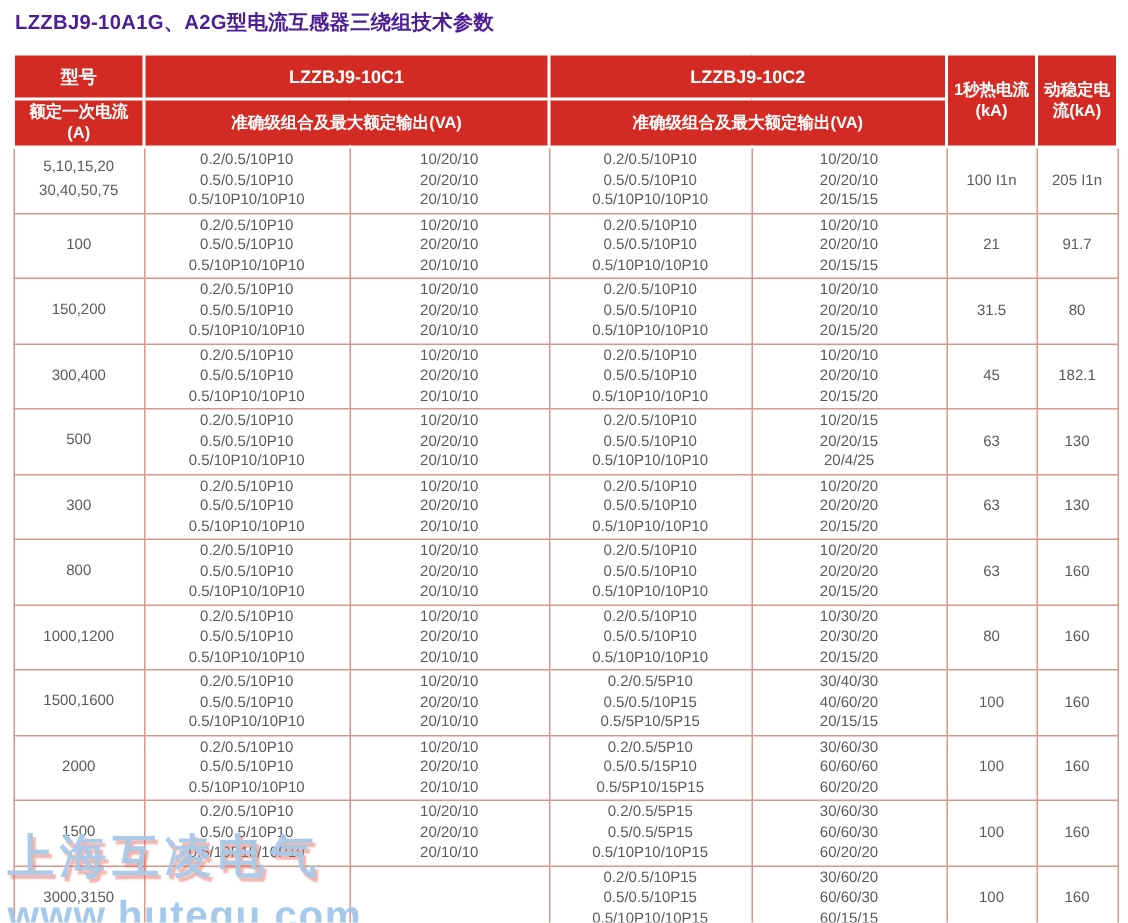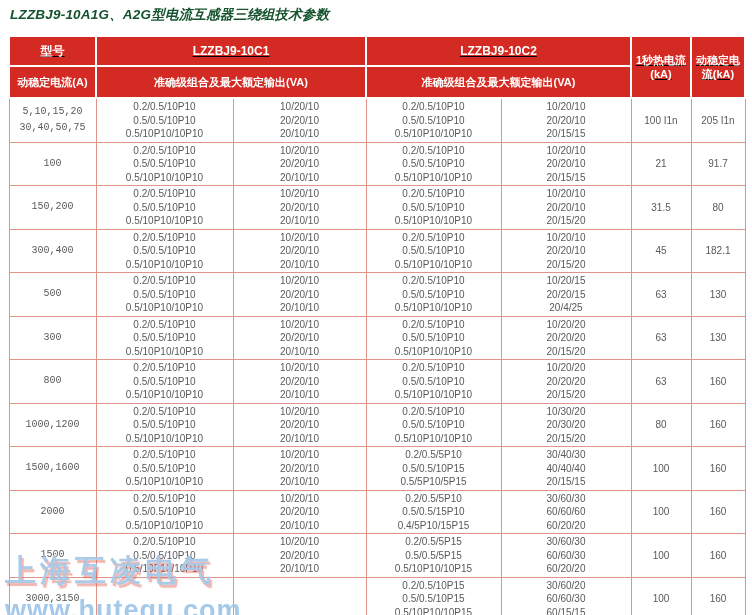--- a/index.html
+++ b/index.html
@@ -9,7 +9,7 @@
   }
   .title{
     position:absolute;top:6px;left:10px;
-    font-size:13.5px;font-weight:bold;color:#14532d;letter-spacing:0.2px;font-style:italic;
+    font-size:13.5px;font-weight:bold;color:#4c1d95;letter-spacing:0.2px;
   }
   table.spec{
     position:absolute;top:35px;left:8px;width:736px;

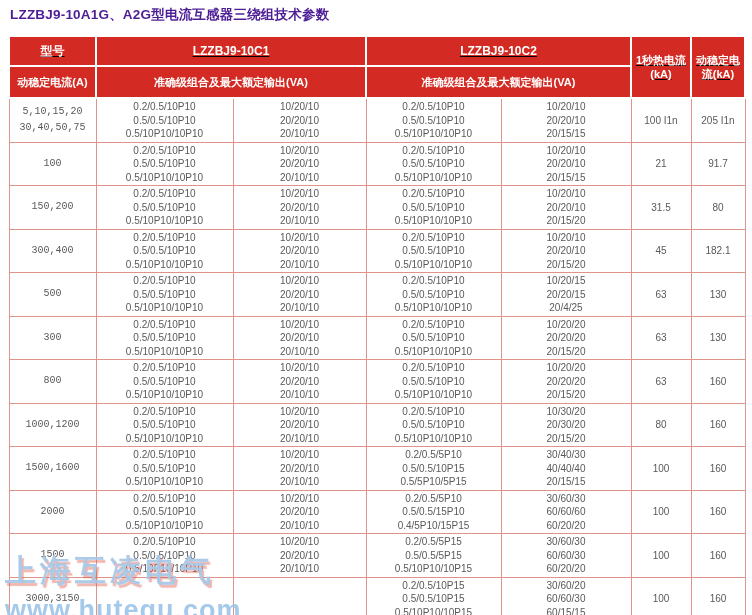--- a/index.html
+++ b/index.html
@@ -25,7 +25,7 @@
     border:1px solid #e09389;text-align:center;vertical-align:middle;
     font-size:10px;color:#58595b;padding:1px 0;background:transparent;
   }
-  tr.hr1{height:30px;text-decoration:underline;}
+  tr.hr1{height:30px;}
   tr.hr2{height:32px;}
   tbody tr{height:43px;}
   .ln{line-height:13.5px;}

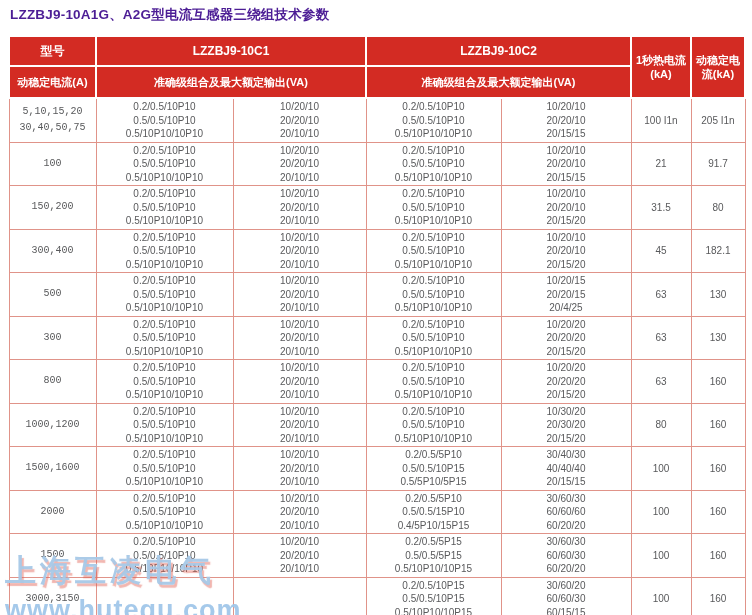--- a/index.html
+++ b/index.html
@@ -66,7 +66,7 @@
       <th rowspan="2">动稳定电流(kA)</th>
     </tr>
     <tr class="hr2">
-      <th>动稳定电流(A)</th>
+      <th>额定一次电流(A)</th>
       <th colspan="2">准确级组合及最大额定输出(VA)</th>
       <th colspan="2">准确级组合及最大额定输出(VA)</th>
     </tr>

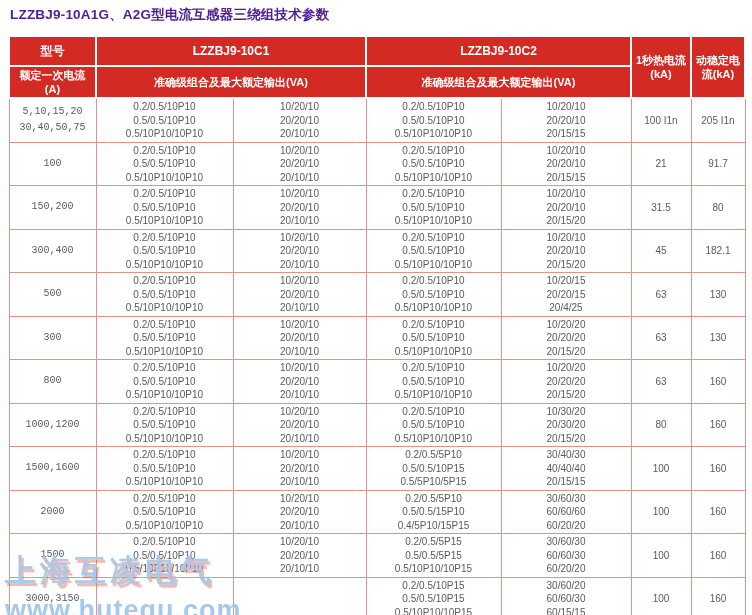--- a/index.html
+++ b/index.html
@@ -29,7 +29,7 @@
   tr.hr2{height:32px;}
   tbody tr{height:43px;}
   .ln{line-height:13.5px;}
-  .cur .ln{line-height:16px;font-family:Liberation Mono, monospace;}
+  .cur .ln{line-height:16px;}
   .wm{
     position:absolute;left:5px;top:550px;z-index:5;pointer-events:none;
     font-weight:bold;white-space:nowrap;

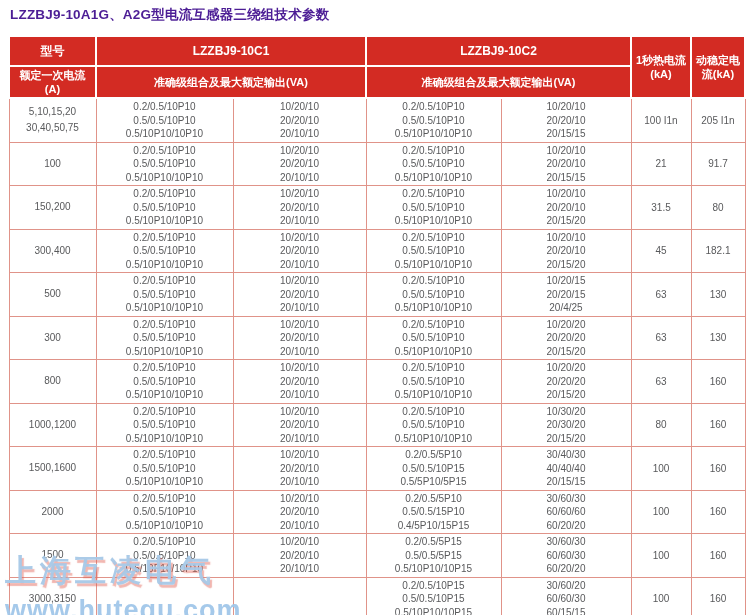--- a/index.html
+++ b/index.html
@@ -342,7 +342,7 @@
         </td>
         <td>
           <div class="ln">30/40/30</div>
-          <div class="ln">40/40/40</div>
+          <div class="ln">40/60/20</div>
           <div class="ln">20/15/15</div>
         </td>
         <td>

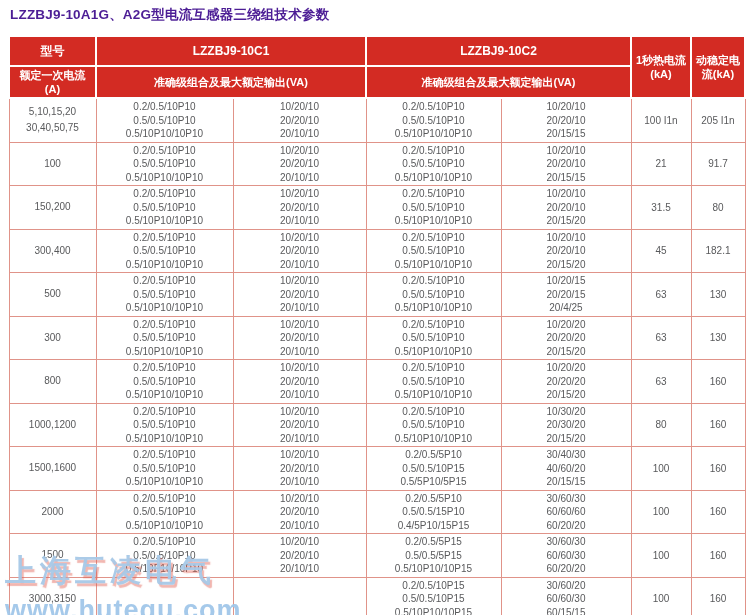--- a/index.html
+++ b/index.html
@@ -369,7 +369,7 @@
         <td>
           <div class="ln">0.2/0.5/5P10</div>
           <div class="ln">0.5/0.5/15P10</div>
-          <div class="ln">0.4/5P10/15P15</div>
+          <div class="ln">0.5/5P10/15P15</div>
         </td>
         <td>
           <div class="ln">30/60/30</div>

